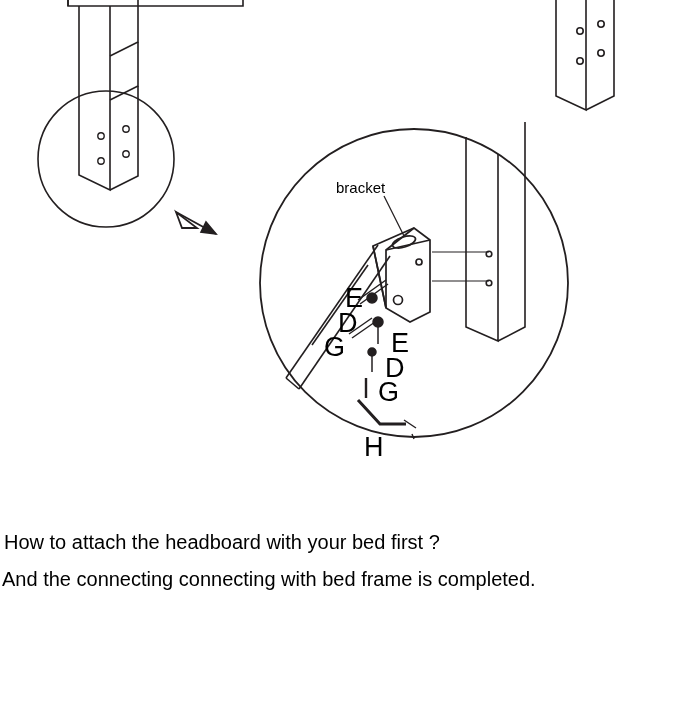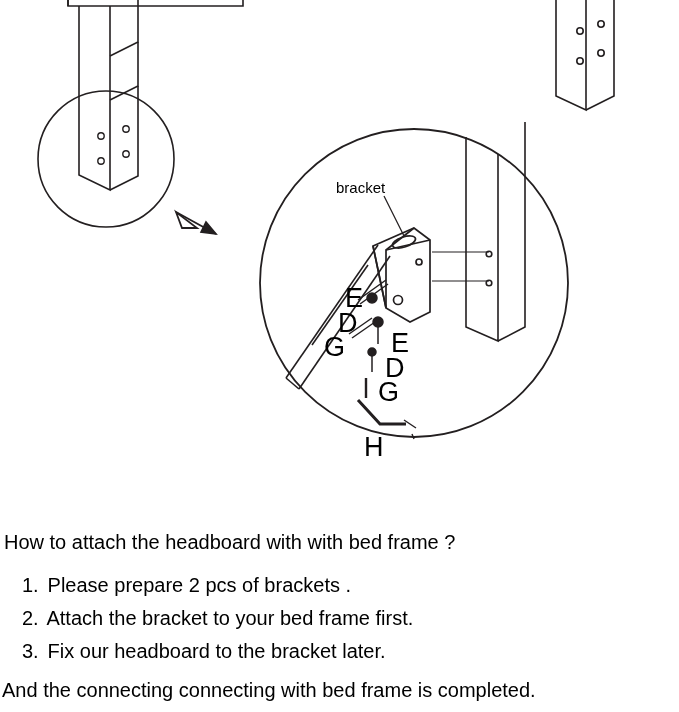--- a/index.html
+++ b/index.html
@@ -190,7 +190,7 @@
 </div>
 
 <div id="text-area">
-  <p class="question">How to attach the headboard with with bed frame ?</p>
+  <p class="question">How to attach the headboard with your bed first ?</p>
 
   <ol class="steps">
     <li>

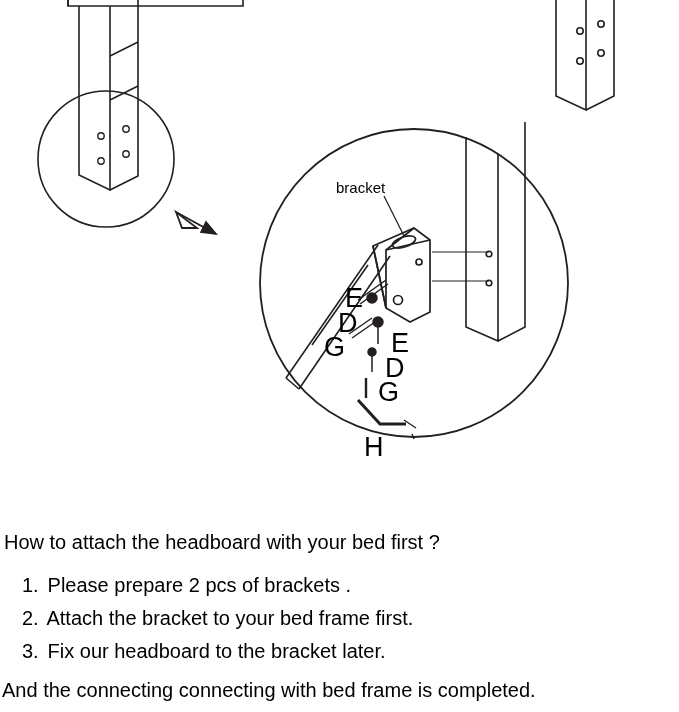--- a/index.html
+++ b/index.html
@@ -192,20 +192,6 @@
 <div id="text-area">
   <p class="question">How to attach the headboard with your bed first ?</p>
 
-  <ol class="steps">
-    <li>
-      <span class="step-num">1.</span>
-      <span>Please prepare 2 pcs of brackets .</span>
-    </li>
-    <li>
-      <span class="step-num">2.</span>
-      <span>Attach  the bracket to your bed frame first.</span>
-    </li>
-    <li>
-      <span class="step-num">3.</span>
-      <span>Fix our headboard  to the bracket later.</span>
-    </li>
-  </ol>
 
   <p class="closing">And the connecting connecting with bed frame is completed.</p>
 </div>

